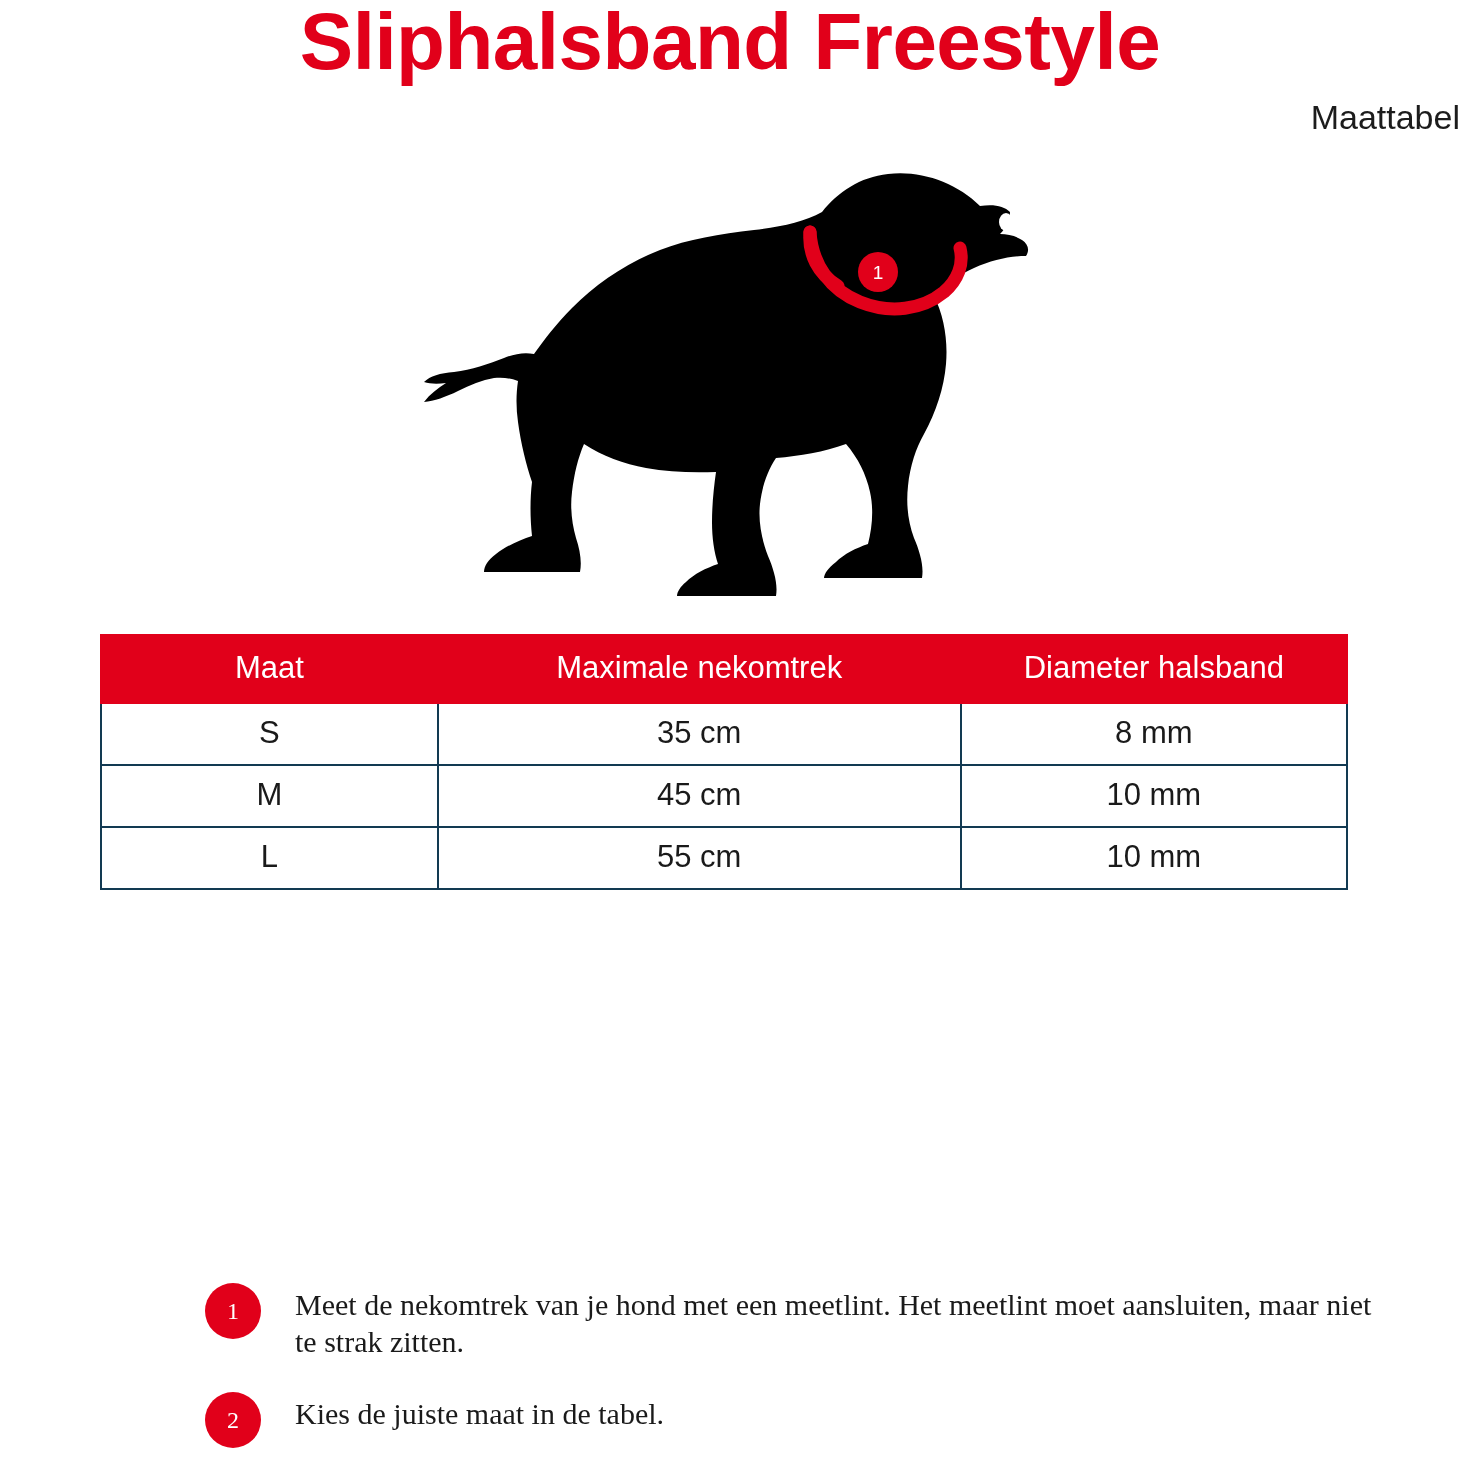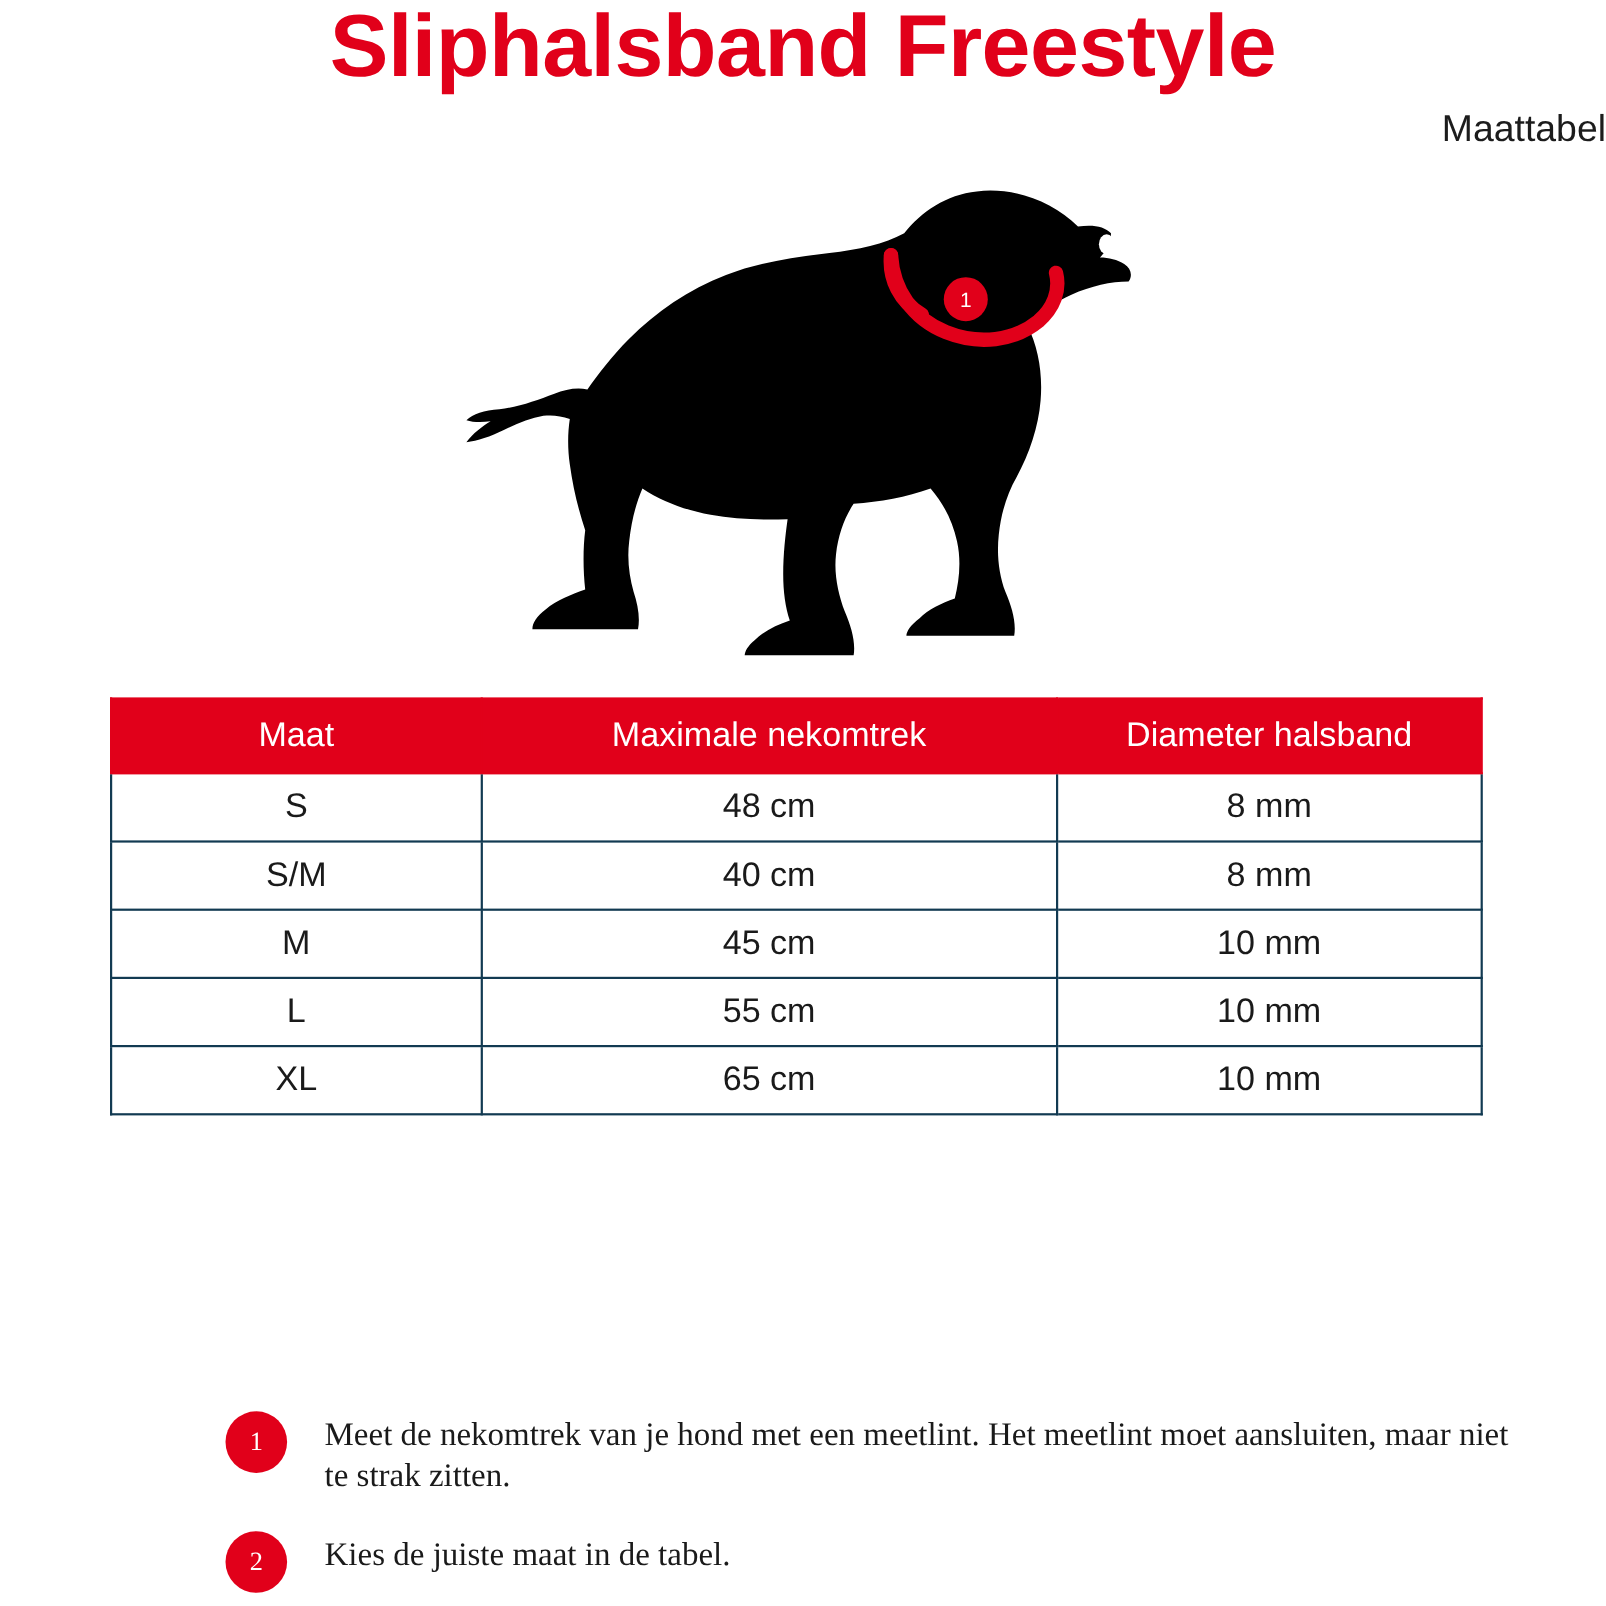--- a/index.html
+++ b/index.html
@@ -178,7 +178,7 @@
       <tbody>
         <tr>
           <td>S</td>
-          <td>48 cm</td>
+          <td>35 cm</td>
           <td>8 mm</td>
         </tr>
         <tr>

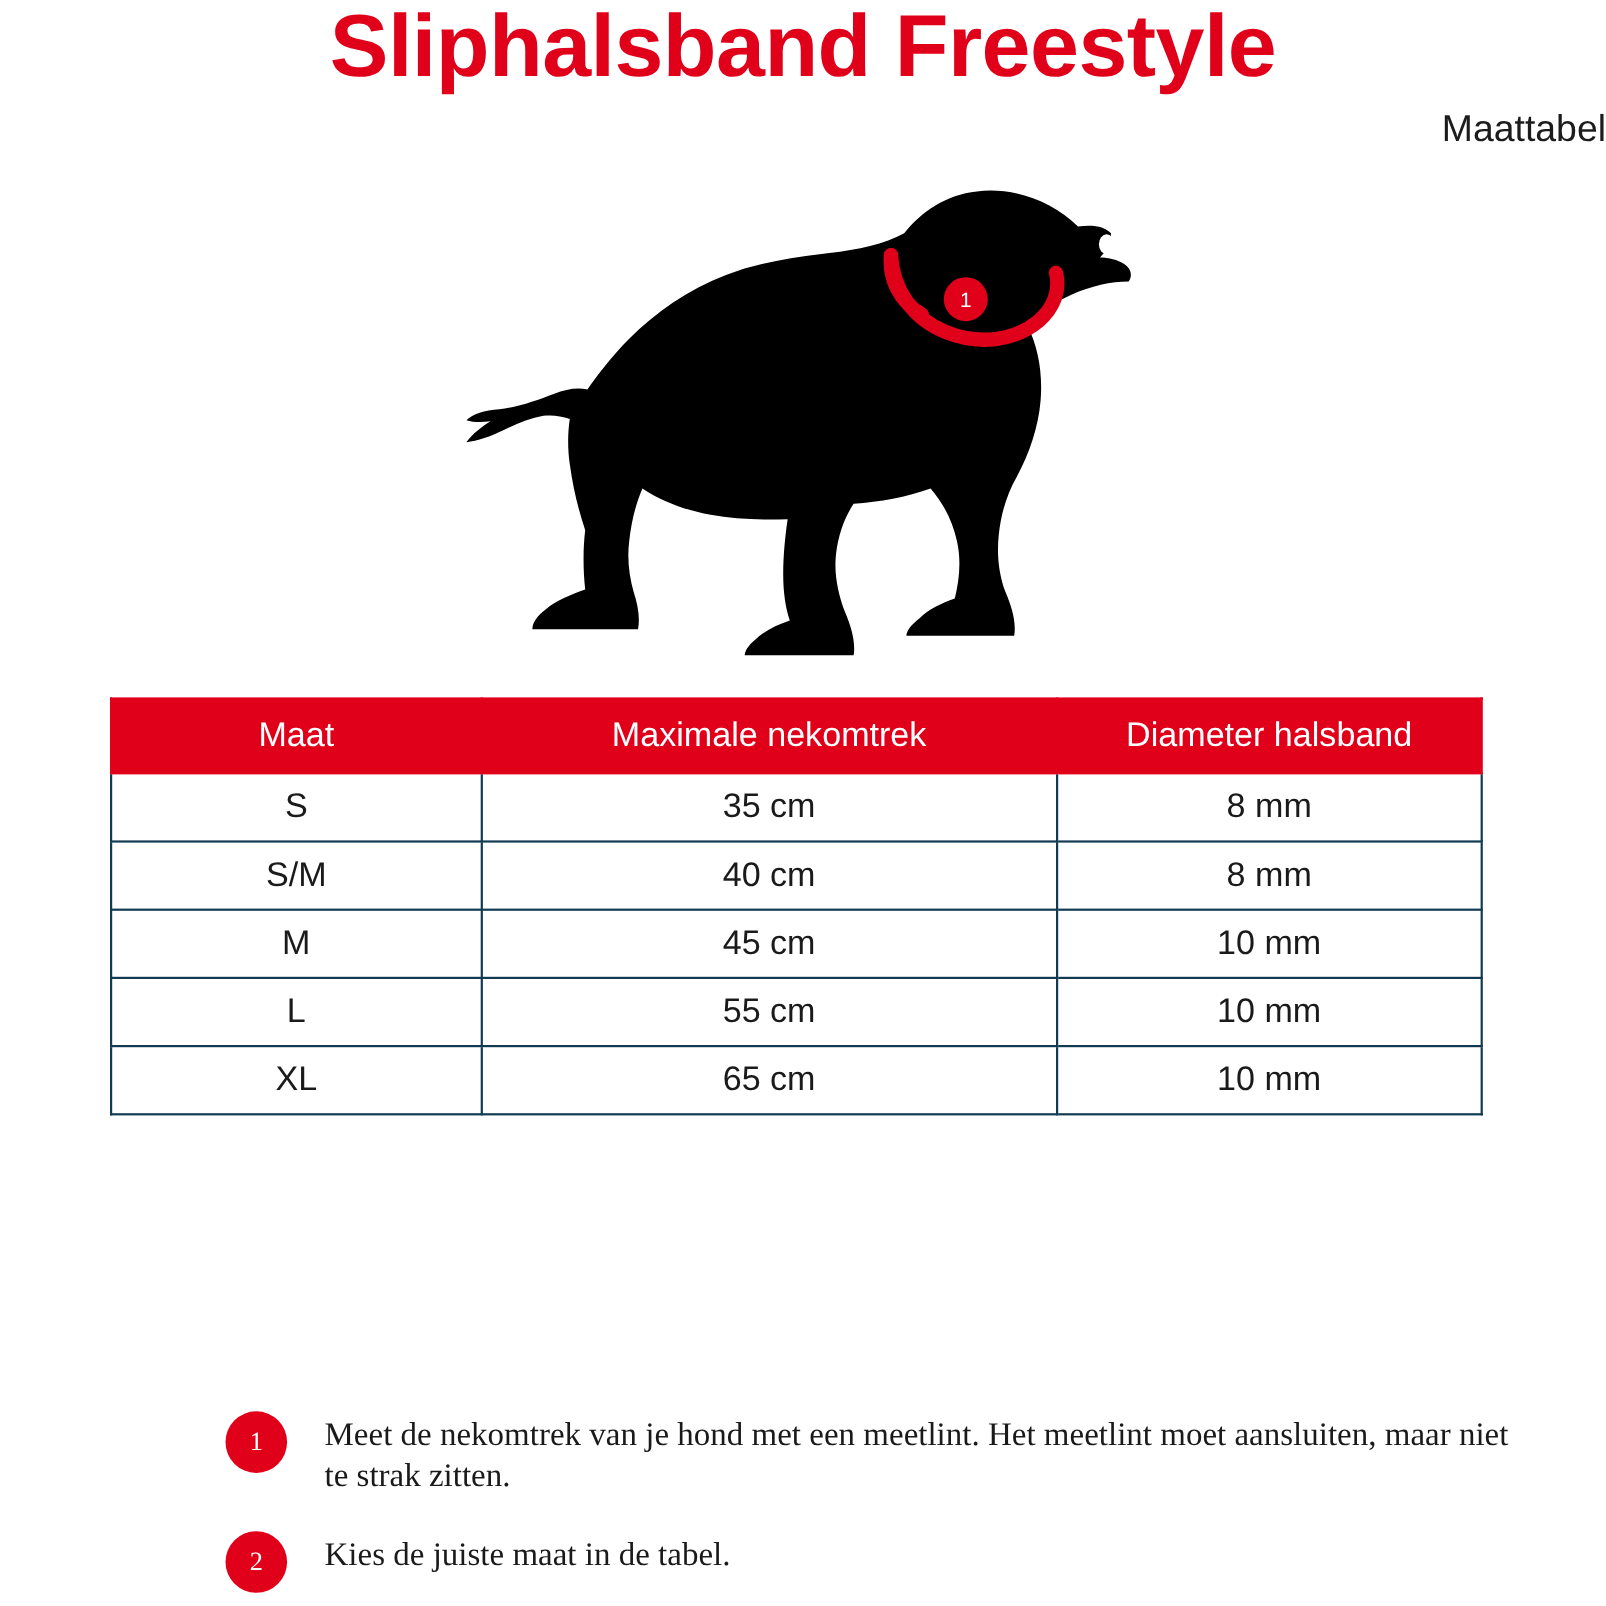--- a/index.html
+++ b/index.html
@@ -182,11 +182,6 @@
           <td>8 mm</td>
         </tr>
         <tr>
-          <td>S/M</td>
-          <td>40 cm</td>
-          <td>8 mm</td>
-        </tr>
-        <tr>
           <td>M</td>
           <td>45 cm</td>
           <td>10 mm</td>

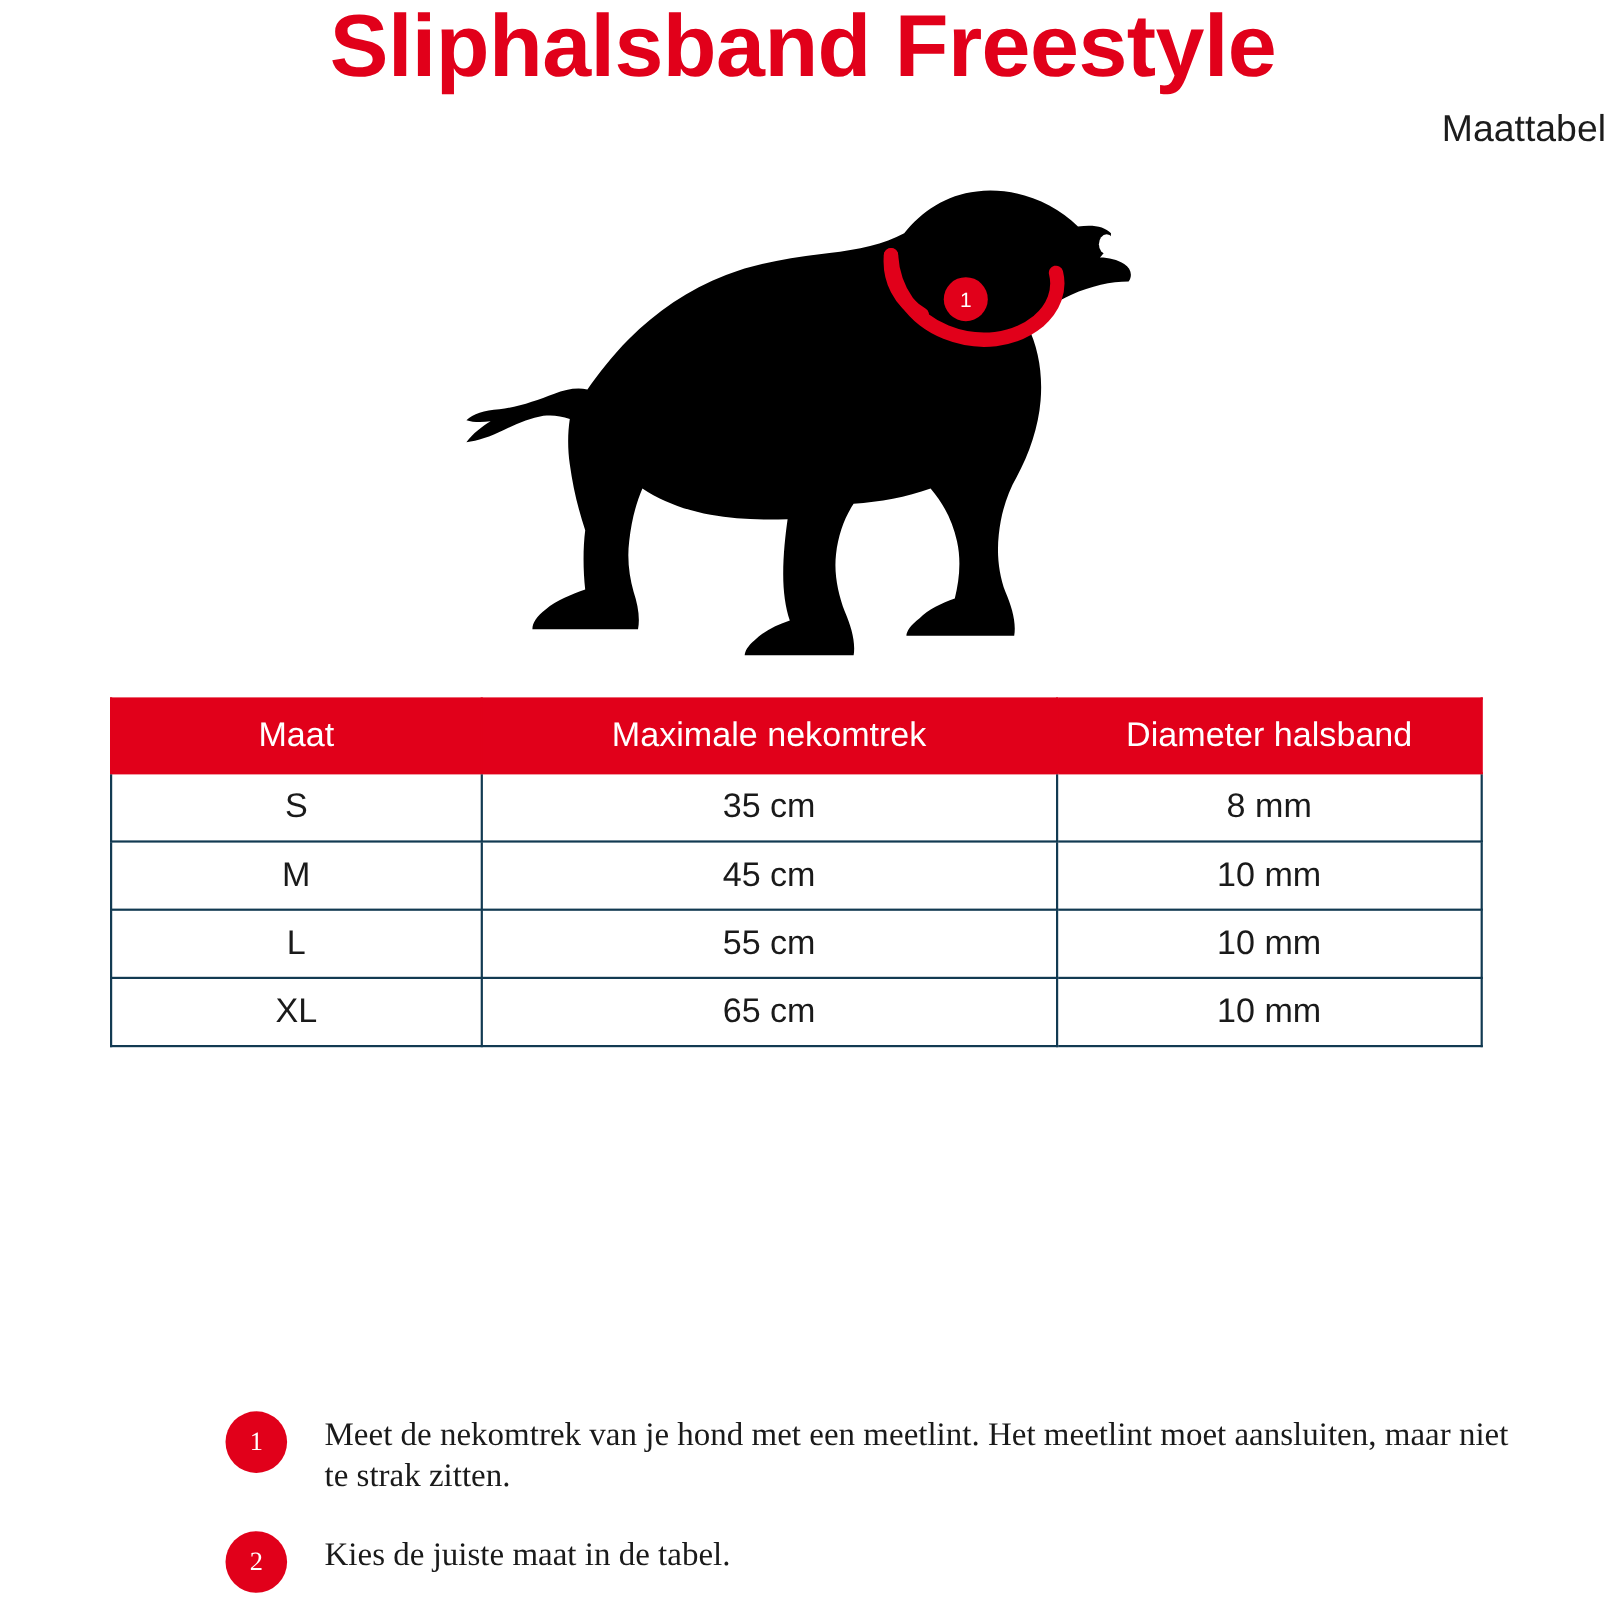--- a/index.html
+++ b/index.html
@@ -191,11 +191,6 @@
           <td>55 cm</td>
           <td>10 mm</td>
         </tr>
-        <tr>
-          <td>XL</td>
-          <td>65 cm</td>
-          <td>10 mm</td>
-        </tr>
       </tbody>
     </table>
   </div>

